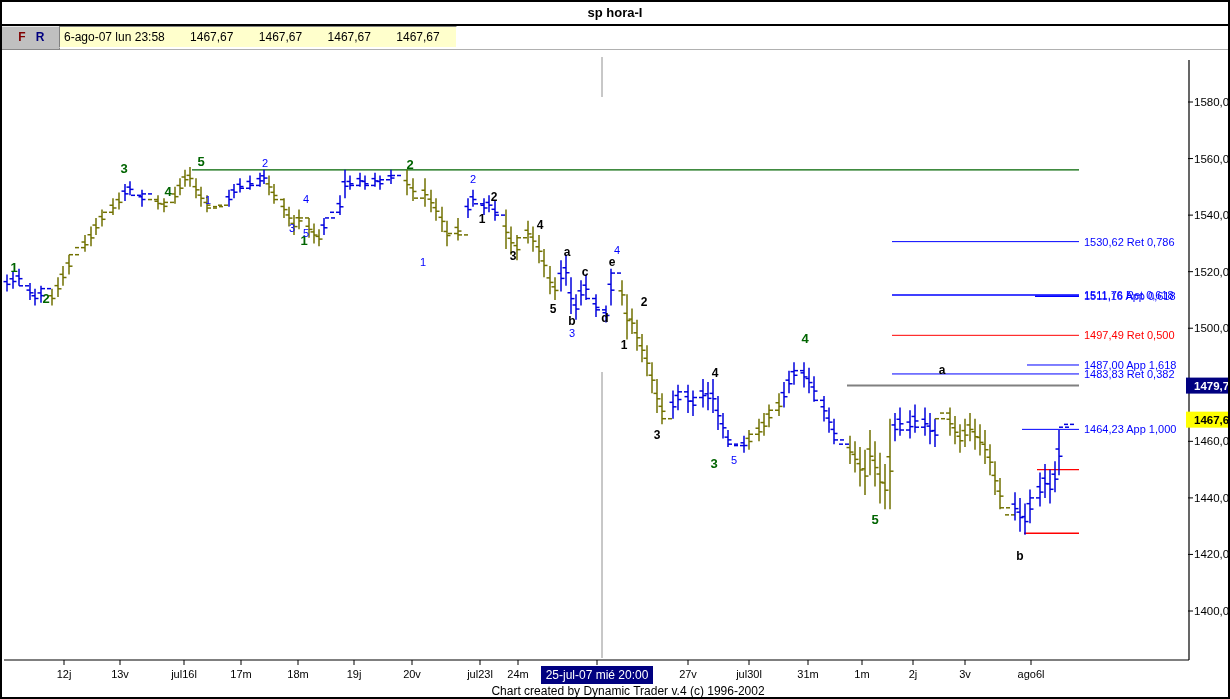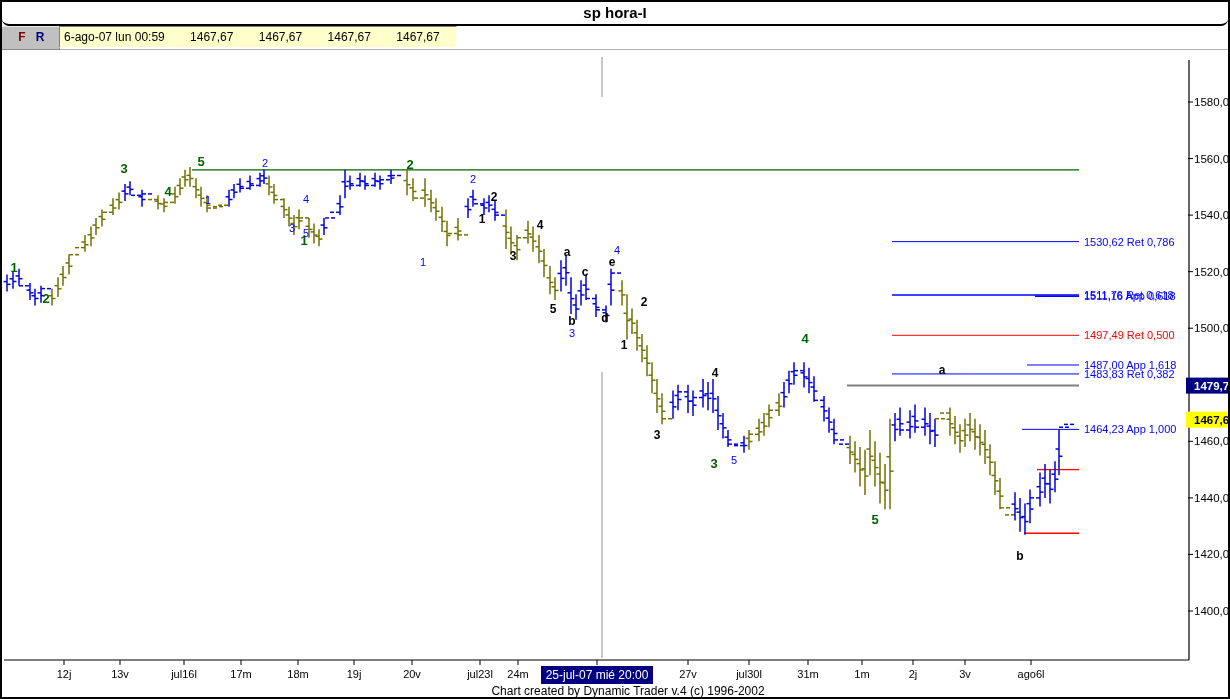--- a/index.html
+++ b/index.html
@@ -7,8 +7,8 @@
          border:2px solid #000;box-sizing:border-box;overflow:hidden;
          font-family:"Liberation Sans",sans-serif;}
   .titlebar{position:absolute;left:0;top:0;width:100%;height:22px;background:#fff;
-            border-bottom:2px solid #000;text-align:center;font-size:15px;font-weight:bold;
-            line-height:22px;color:#000;border-radius:7px;}
+            border-bottom:2px solid #000;text-align:center;font-size:13px;font-weight:bold;
+            line-height:22px;color:#000;}
   .toolbar{position:absolute;left:0;top:24px;width:100%;height:23px;background:#fff;
            border-bottom:1px solid #b0b0b0;}
   .tb-left{position:absolute;left:0;top:0;width:57px;height:22px;background:#c0c0c0;

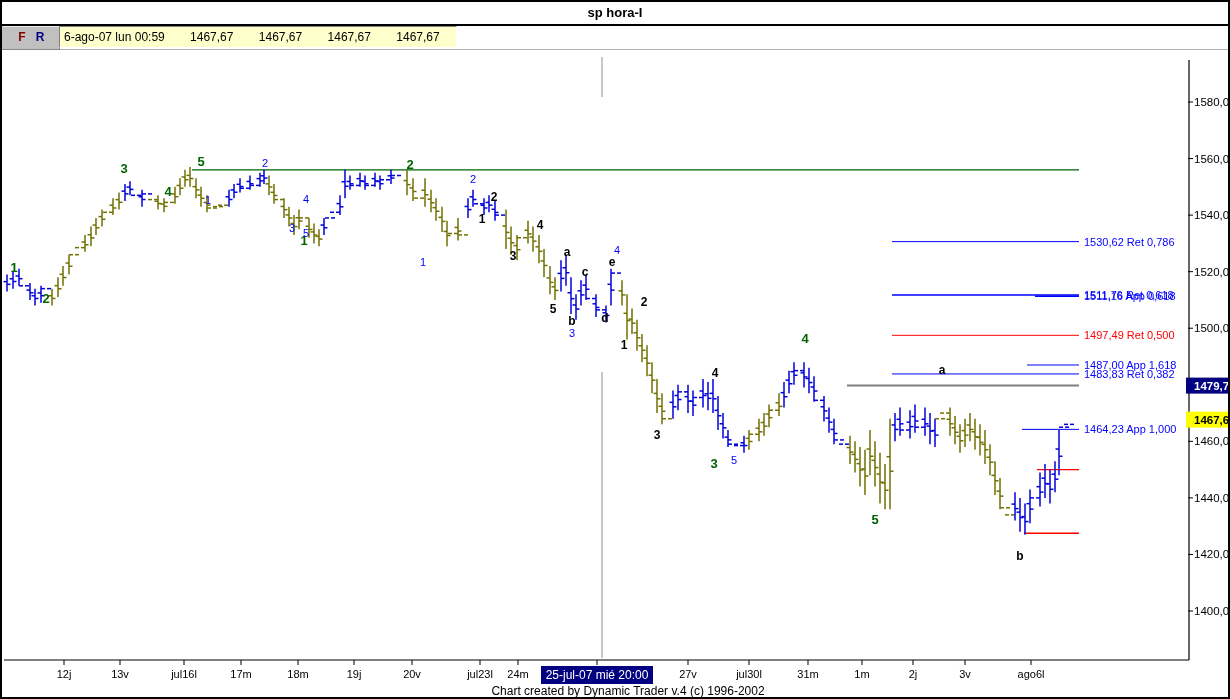--- a/index.html
+++ b/index.html
@@ -728,7 +728,7 @@
       <div class="tb-btn tb-btn-r">R</div>
     </div>
     <div class="infofield">
-      <span class="inf-date">6-ago-07 lun 00:59</span>
+      <span class="inf-date">6-ago-07 lun 23:58</span>
       <span class="inf-val">1467,67</span>
       <span class="inf-val">1467,67</span>
       <span class="inf-val">1467,67</span>

